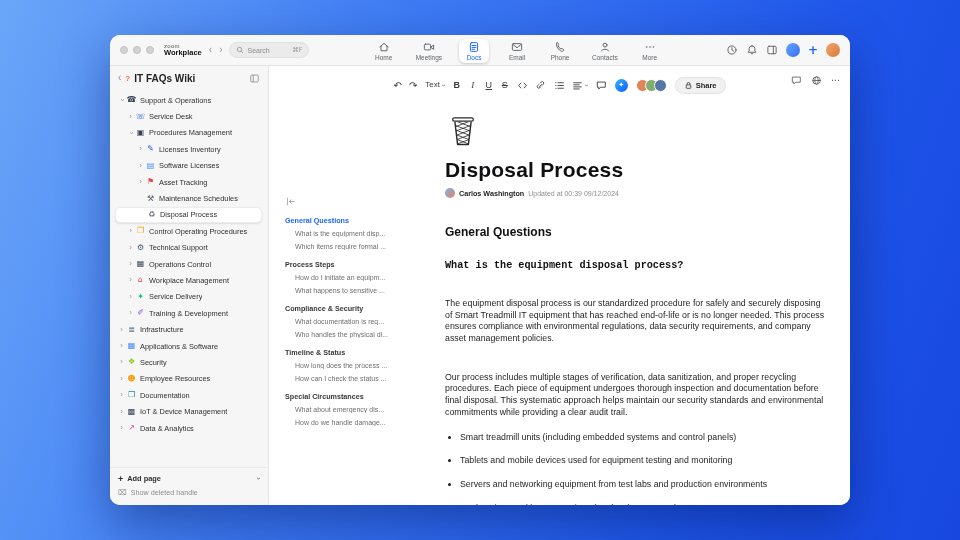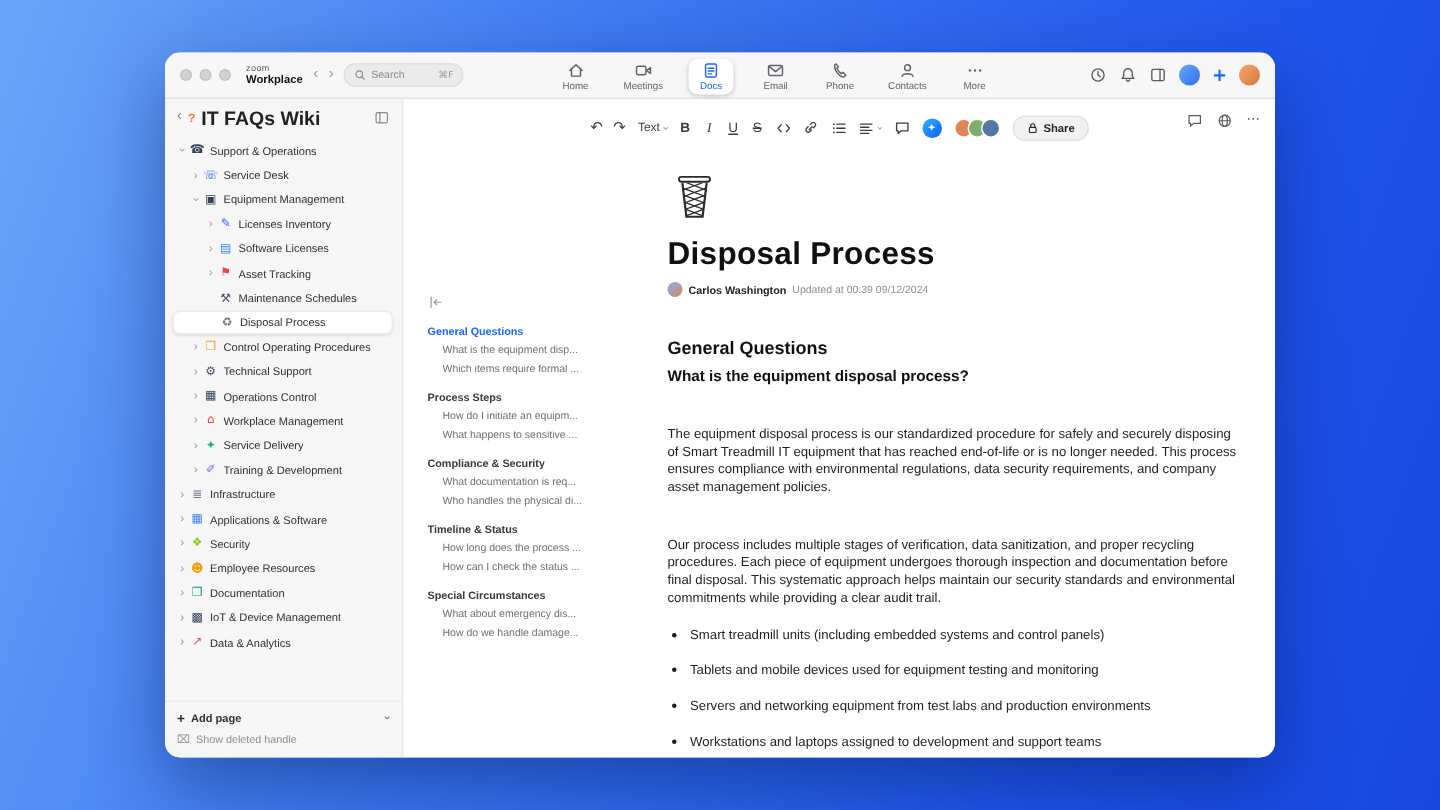--- a/index.html
+++ b/index.html
@@ -42,7 +42,7 @@
   .sb-header{flex:0 0 24px;display:flex;align-items:center;gap:4px;padding:0 8px;}
   .sb-back{color:#86868a;font-size:10px;line-height:1;}
   .wiki-ic{color:#ff6a2a;font-weight:800;font-size:8px;}
-  .sb-title{font-weight:700;font-size:13px;color:#222;}
+  .sb-title{font-weight:700;font-size:10px;color:#222;}
   .sb-collapse{margin-left:auto;}
   .sb-collapse svg{width:11px;height:11px;stroke:#8a8a8e;fill:none;stroke-width:1.2;display:block;}
   .tree{flex:1;min-height:0;overflow:hidden;padding:2px 6px 0 5px;}

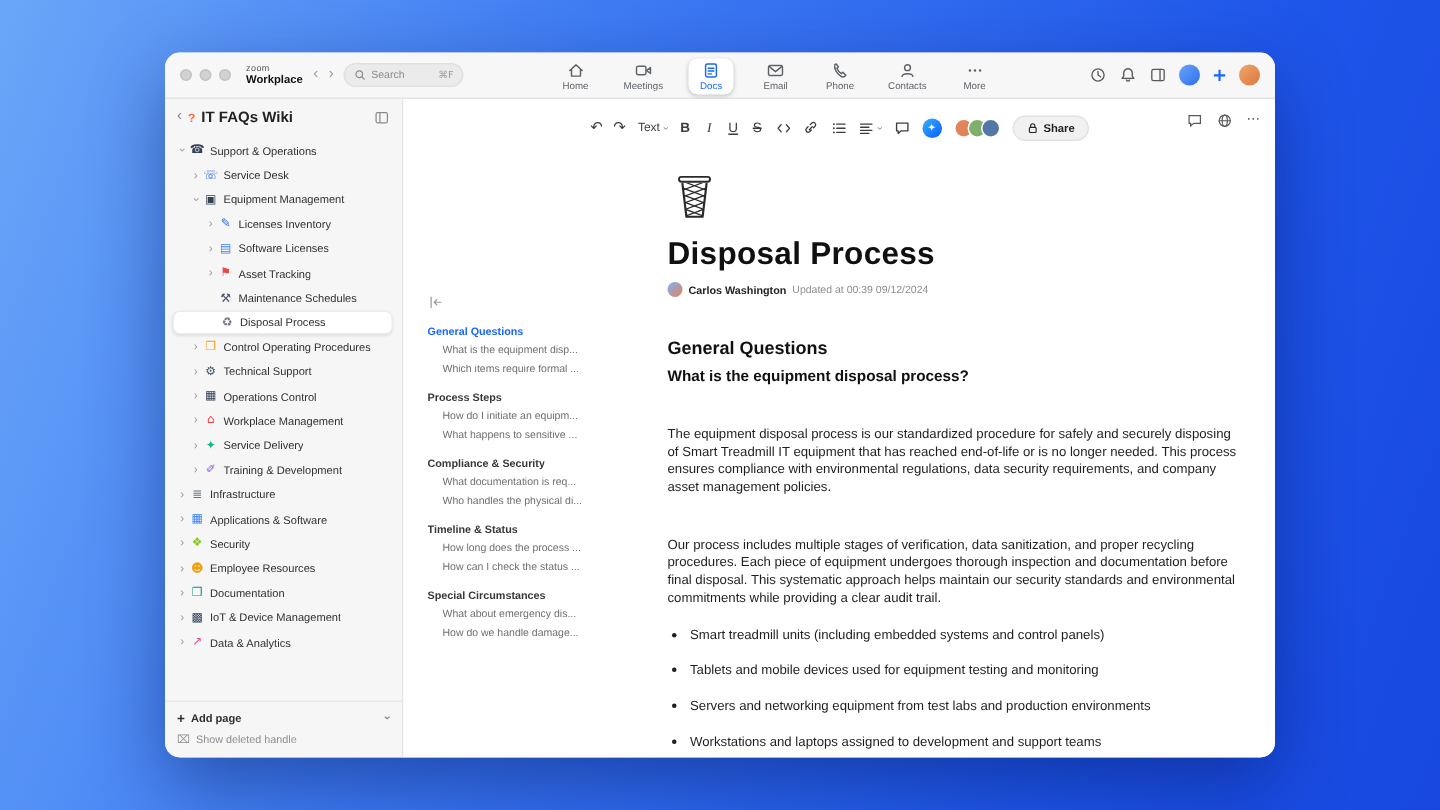--- a/index.html
+++ b/index.html
@@ -234,7 +234,7 @@
           <div class="trow lvl1">
             <span class="chev down">›</span>
             <span class="ticon" style="color: rgb(51, 65, 85);">▣</span>
-            <span class="tlabel">Equipment Management</span>
+            <span class="tlabel">Procedures Management</span>
           </div>
           <div class="trow lvl2">
             <span class="chev">›</span>

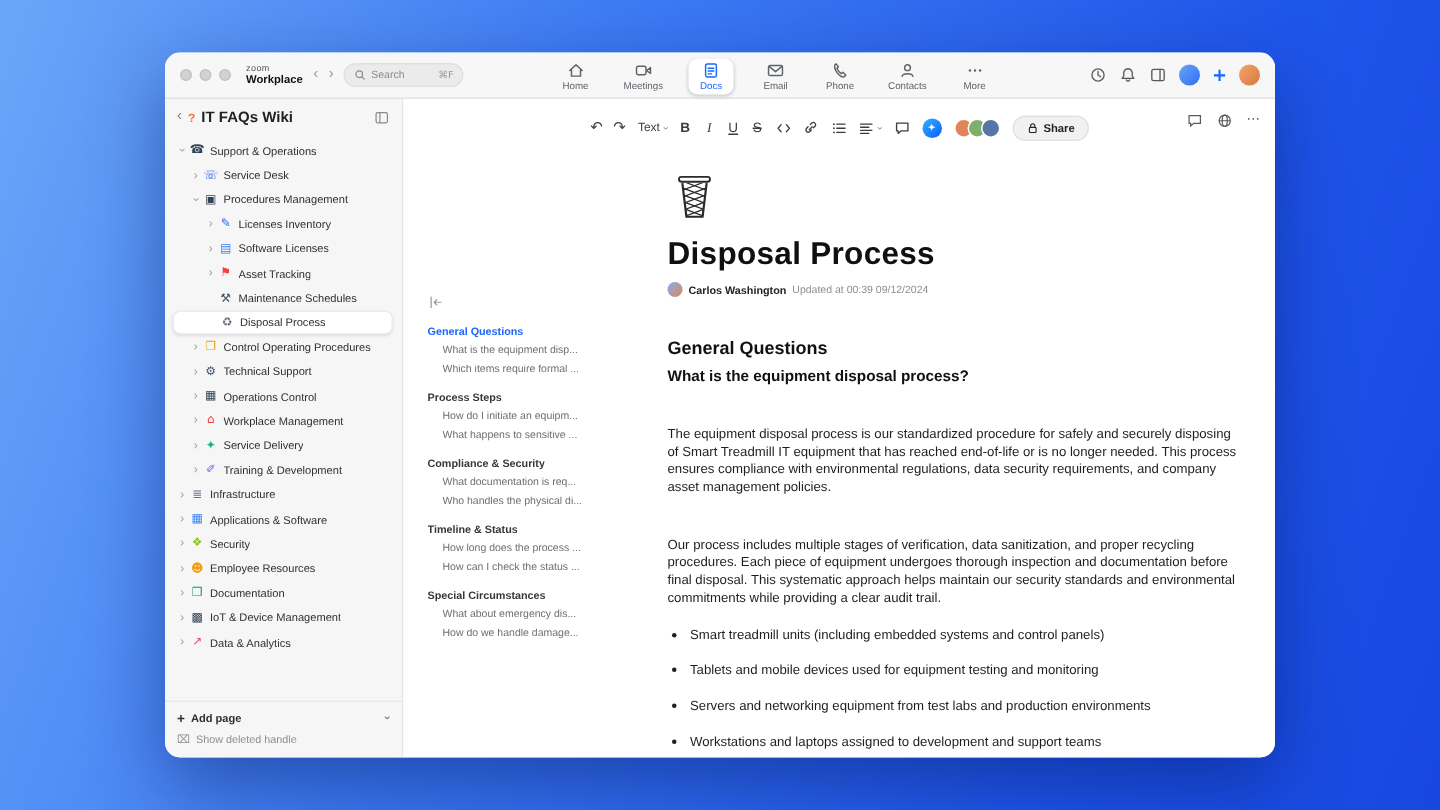--- a/index.html
+++ b/index.html
@@ -96,7 +96,7 @@
   .bava{width:10px;height:10px;border-radius:50%;background:linear-gradient(135deg,#7fb0f5,#e2845a);}
   .bname{color:#222;font-weight:700;font-size:7.2px;}
   .doc h2{font-size:12px;font-weight:800;margin:27px 0 0;color:#111;}
-  .doc h3{font-size:10.2px;font-weight:800;margin:7px 0 0;color:#111;}
+  .doc h3{font-size:10.2px;font-weight:800;margin:21px 0 0;color:#111;font-family:Liberation Mono, monospace;}
   .doc p{font-size:8.8px;line-height:1.33;margin:27px 0 0;color:#1f1f21;}
   .doc ul{margin:13px 0 0;padding-left:15px;}
   .doc li{font-size:8.8px;margin-bottom:12.5px;line-height:1.3;}

